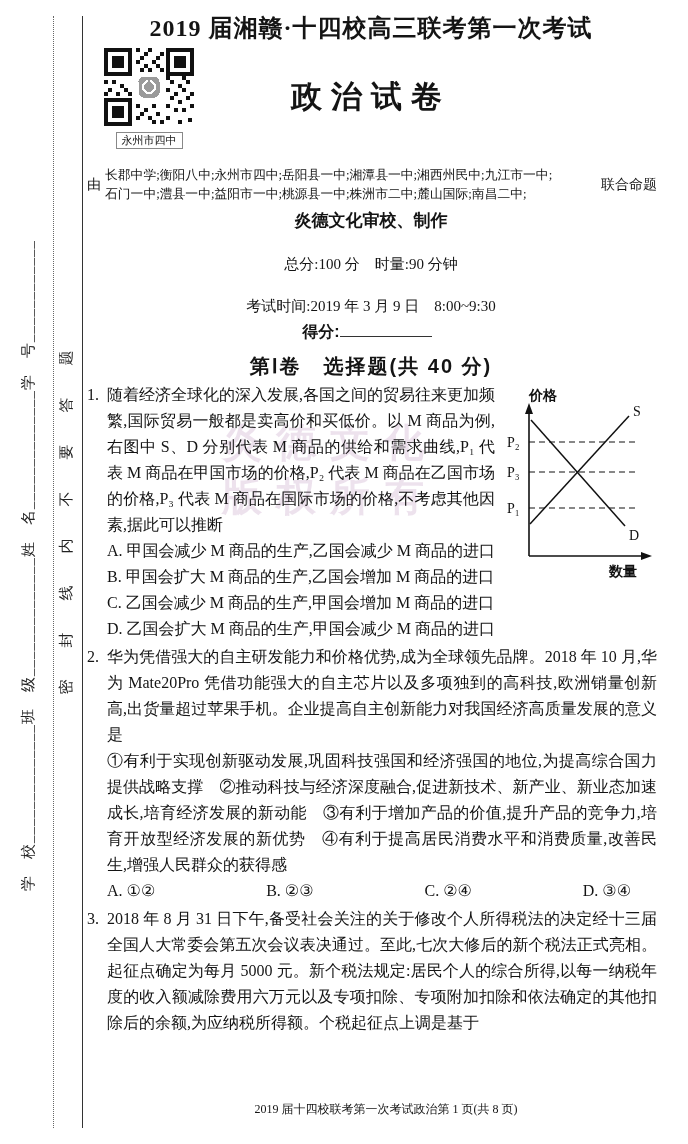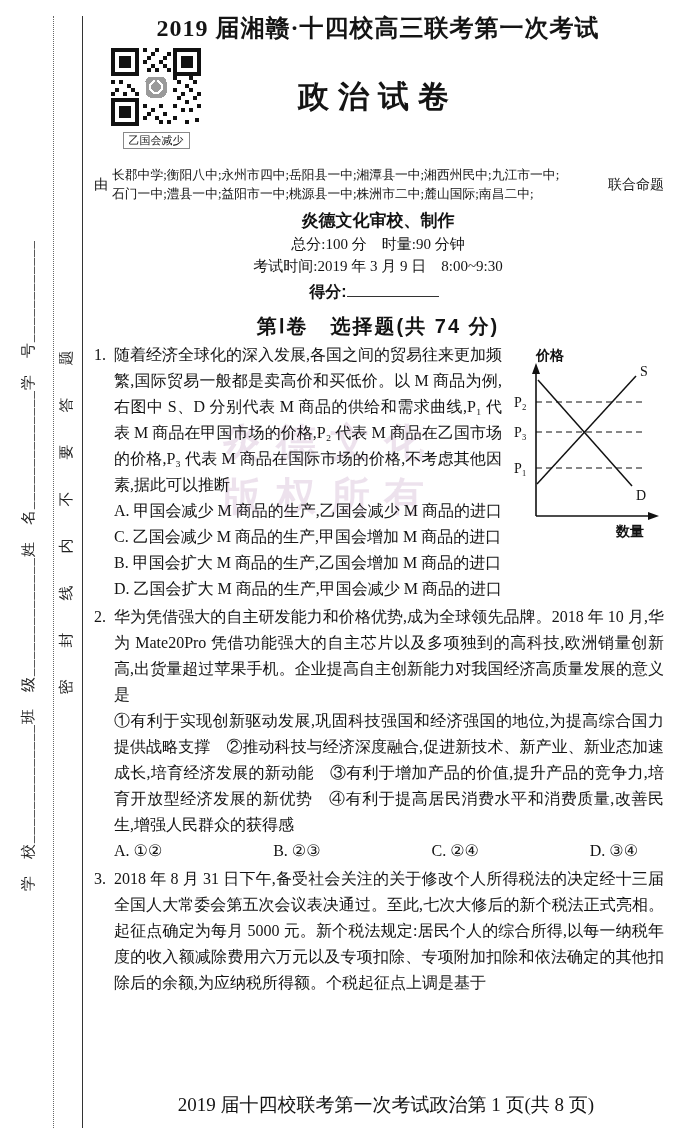--- a/index.html
+++ b/index.html
@@ -17,7 +17,7 @@
   .watermark { position:absolute; left:222px; top:416px; z-index:0; opacity:0.12; color:#701a75;
                font-size:40px; line-height:54px; letter-spacing:14px; text-align:center; font-weight:bold; }
   
-  .content { position:absolute; left:92px; top:12px; width:572px; z-index:1; }
+  .content { position:absolute; left:85px; top:12px; width:572px; z-index:1; }
   .doc-title { text-align:center; font-size:24px; font-weight:bold; letter-spacing:1px; }
   .subject-row { position:relative; height:110px; margin-top:4px; }
   .qr-block { position:absolute; left:16px; top:0; width:96px; text-align:center; }

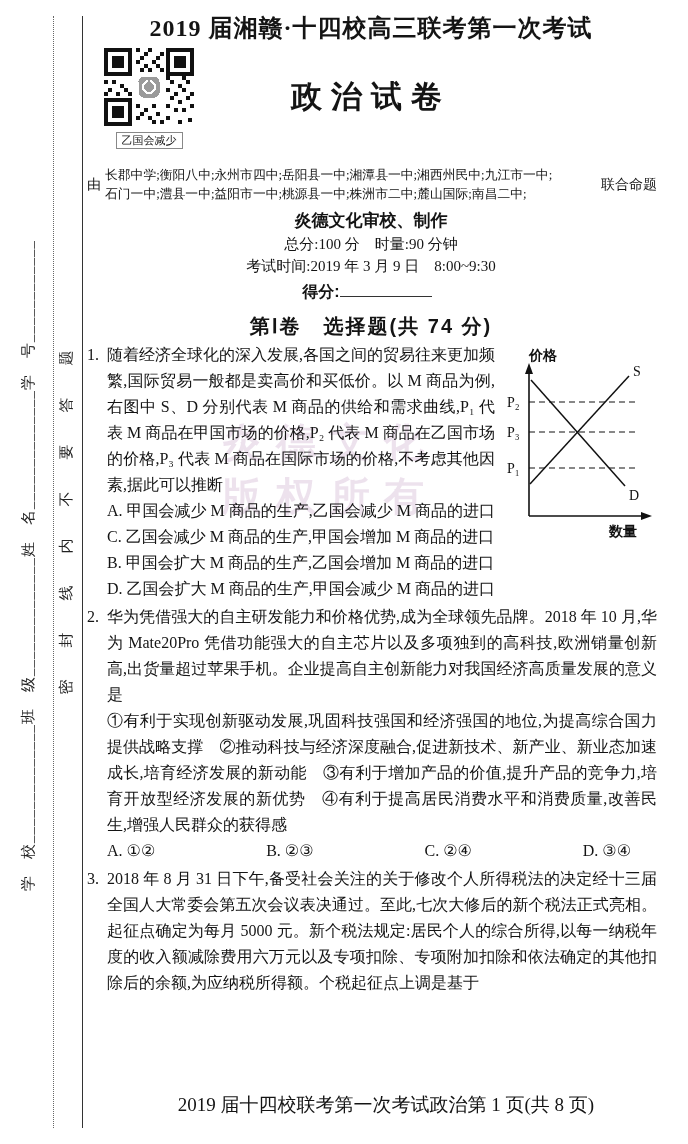--- a/index.html
+++ b/index.html
@@ -89,7 +89,7 @@
           <circle cx="45" cy="39" r="6" fill="none" stroke="#fff" stroke-width="2.2"></circle>
           <rect x="43.8" y="30.5" width="2.4" height="4" fill="#9a9a9a"></rect>
         </svg>
-        <div class="qr-caption">乙国会减少</div>
+        <div class="qr-caption">永州市四中</div>
       </div>
       <div class="subject-title">政治试卷</div>
     </div>

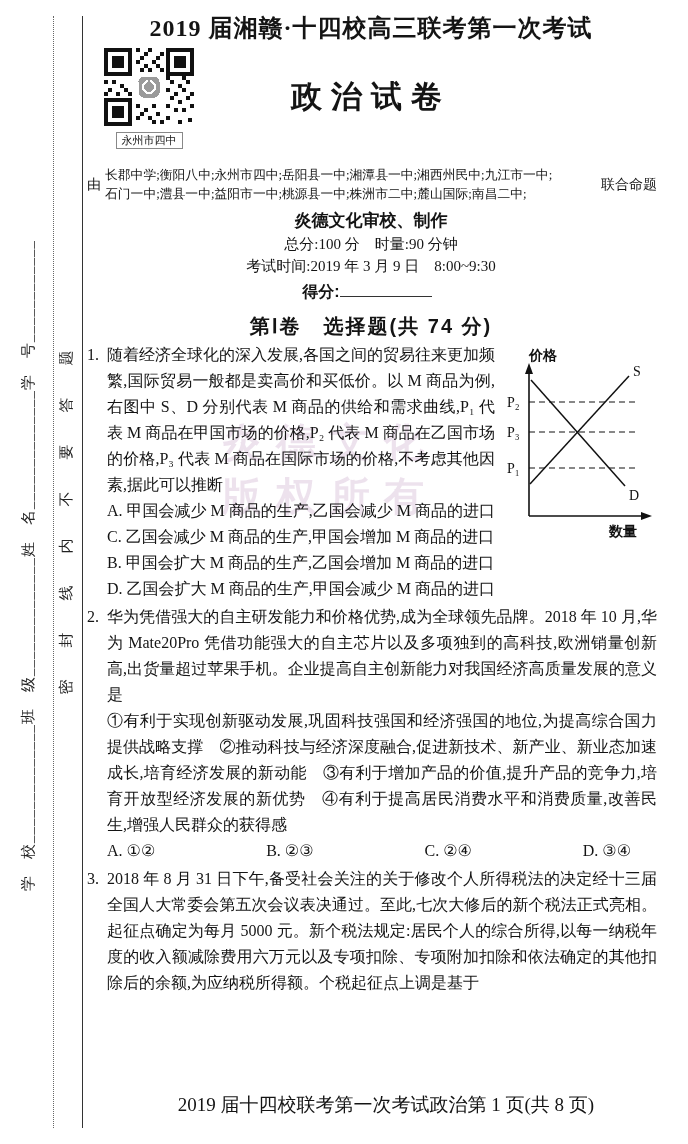--- a/index.html
+++ b/index.html
@@ -30,7 +30,7 @@
   .commission .schools { flex:1; font-size:12.8px; line-height:19px; }
   .commission .suffix { font-size:14px; padding-left:6px; white-space:nowrap; }
   .producer { text-align:center; font-size:17px; font-weight:bold; margin-top:5px; font-family:"Liberation Sans",sans-serif; }
-  .meta { text-align:center; font-size:15px; margin-top:3px; }
+  .meta { text-align:center; font-size:15px; margin-top:23px; }
   .score-field { text-align:center; font-size:16px; font-weight:bold; margin-top:6px; padding-right:8px;
                  font-family:"Liberation Sans",sans-serif; }
   .blank-line { display:inline-block; width:92px; height:14px; border-bottom:1.5px solid #333; }

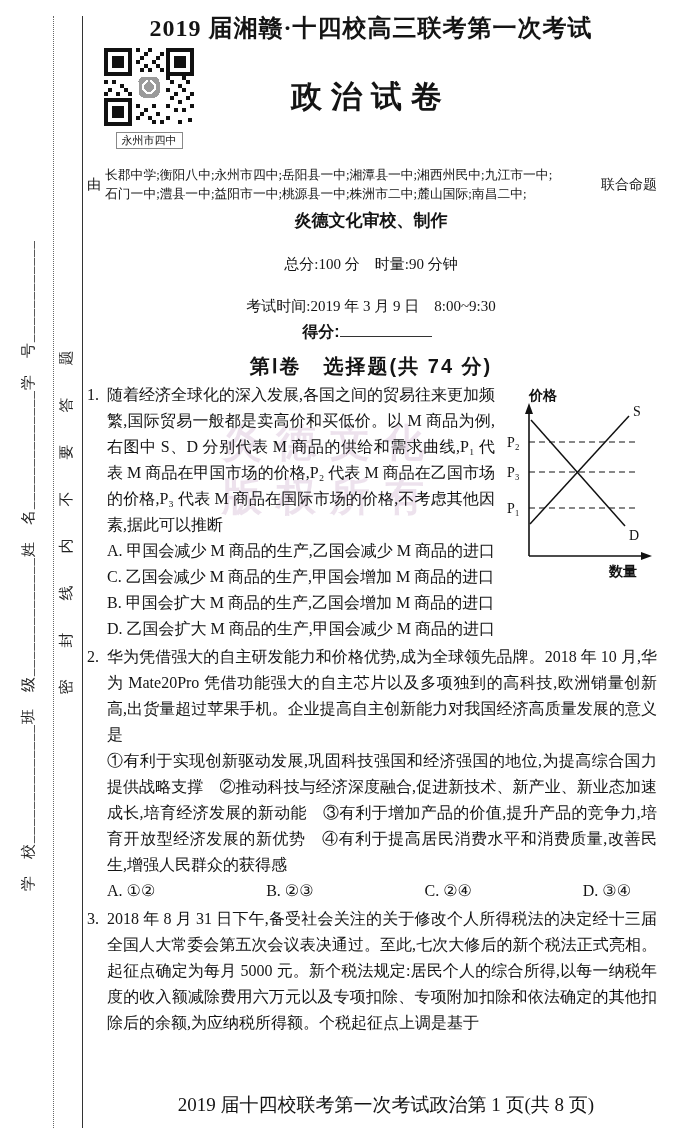--- a/index.html
+++ b/index.html
@@ -111,7 +111,7 @@
       <span>得分:</span><span class="blank-line"></span>
     </div>
 
-    <div class="section-title">第Ⅰ卷　选择题(共 74 分)</div>
+    <div class="section-title">第Ⅰ卷　选择题(共 40 分)</div>
 
 
     <div class="question">

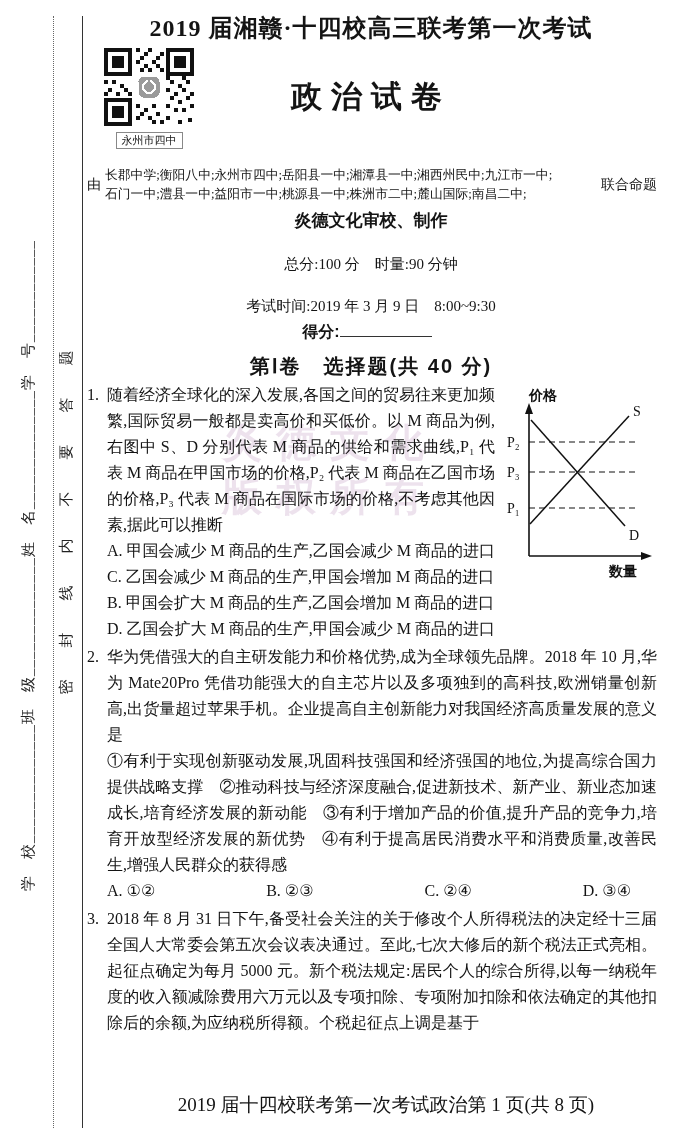--- a/index.html
+++ b/index.html
@@ -142,8 +142,8 @@
         </div>
         <span>随着经济全球化的深入发展,各国之间的贸易往来更加频繁,国际贸易一般都是卖高价和买低价。以 M 商品为例,右图中 S、D 分别代表 M 商品的供给和需求曲线,P₁ 代表 M 商品在甲国市场的价格,P₂ 代表 M 商品在乙国市场的价格,P₃ 代表 M 商品在国际市场的价格,不考虑其他因素,据此可以推断</span>
         <div class="option">A. 甲国会减少 M 商品的生产,乙国会减少 M 商品的进口</div>
+        <div class="option">B. 甲国会扩大 M 商品的生产,乙国会增加 M 商品的进口</div>
         <div class="option">C. 乙国会减少 M 商品的生产,甲国会增加 M 商品的进口</div>
-        <div class="option">B. 甲国会扩大 M 商品的生产,乙国会增加 M 商品的进口</div>
         <div class="option">D. 乙国会扩大 M 商品的生产,甲国会减少 M 商品的进口</div>
       </div>
     </div>

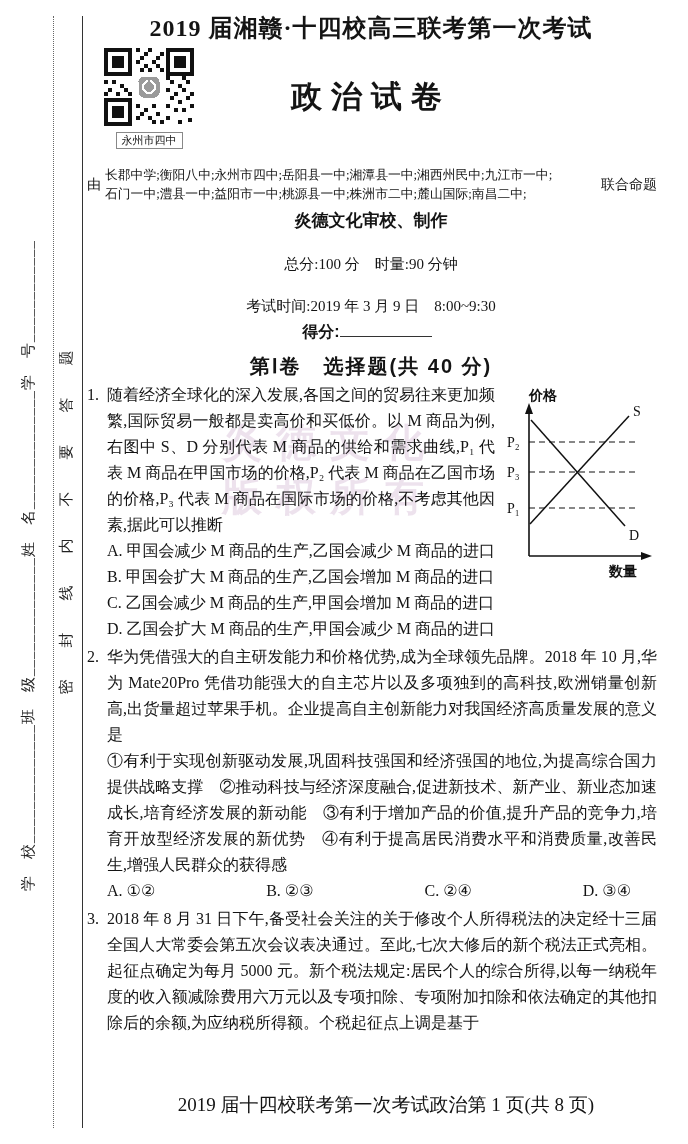--- a/index.html
+++ b/index.html
@@ -45,7 +45,7 @@
   .chart-box { float:right; width:152px; height:198px; margin:2px 0 11px 10px; }
   .chart-box svg { display:block; }
   .chart-box text { font-size:14px; fill:#111; }
-  .footer { position:absolute; left:100px; width:572px; bottom:26px; text-align:center; font-size:19px; z-index:1; }
+  .footer { position:absolute; left:100px; width:572px; bottom:26px; text-align:center; font-size:12px; z-index:1; }
 </style>
 </head>
 <body>

